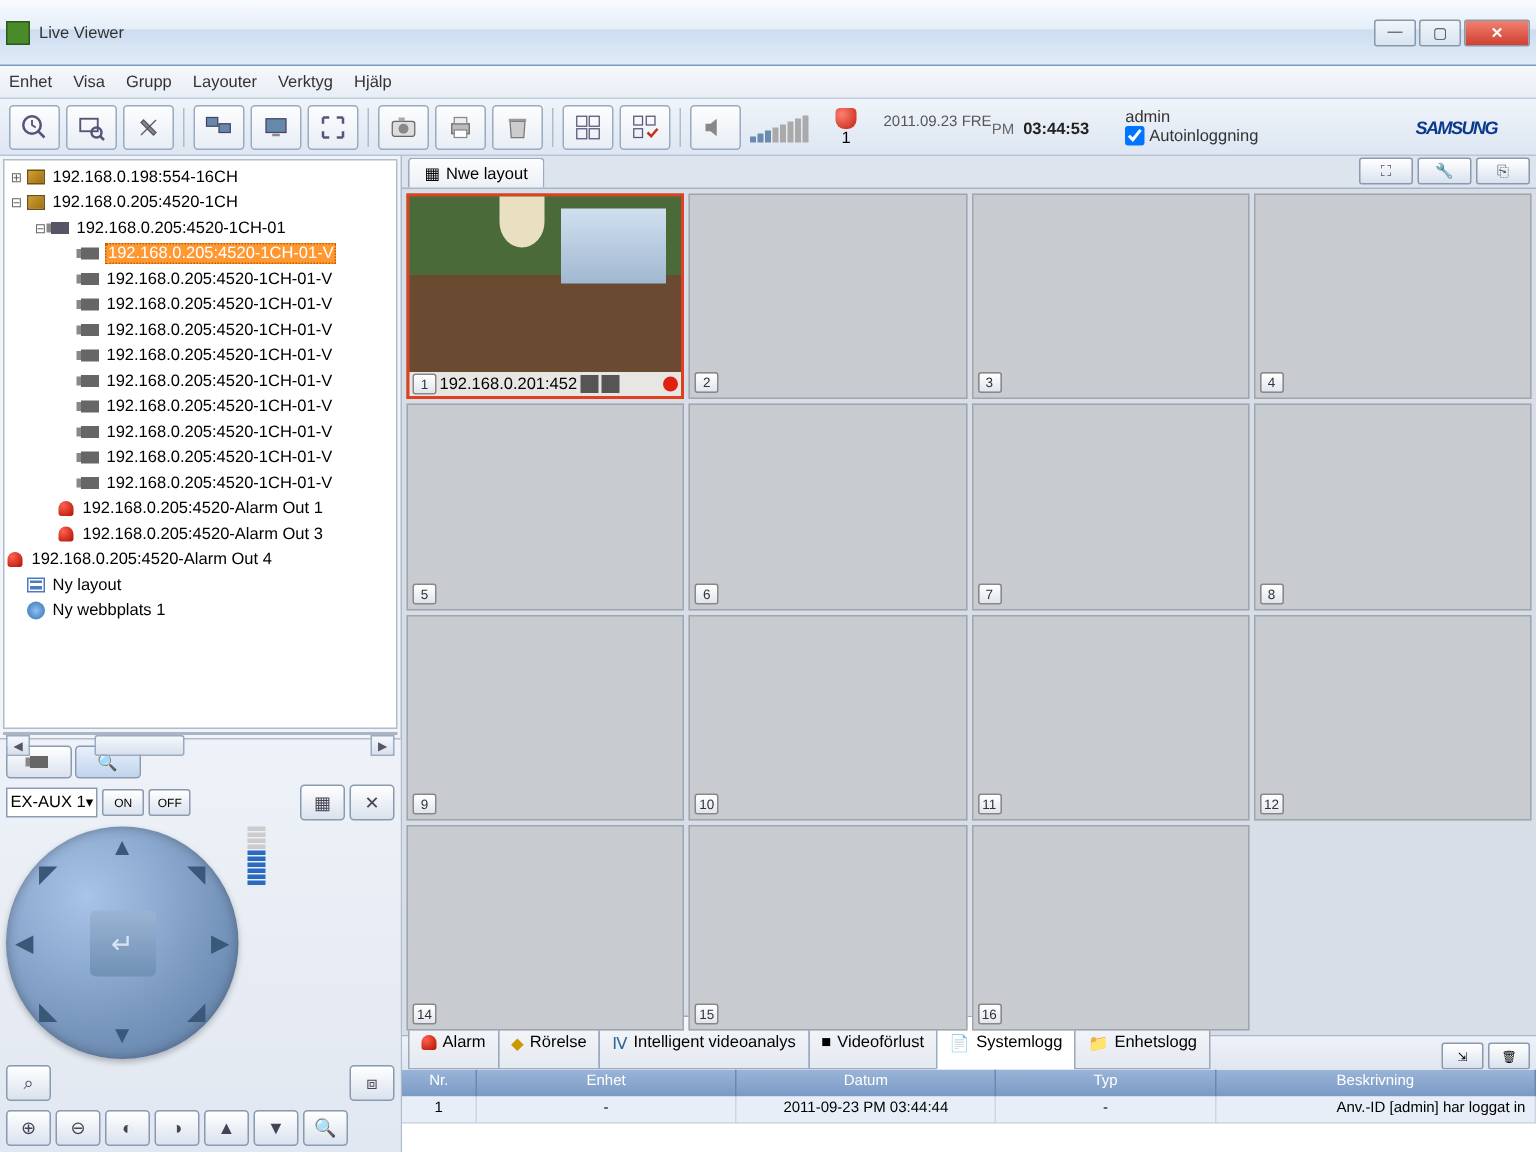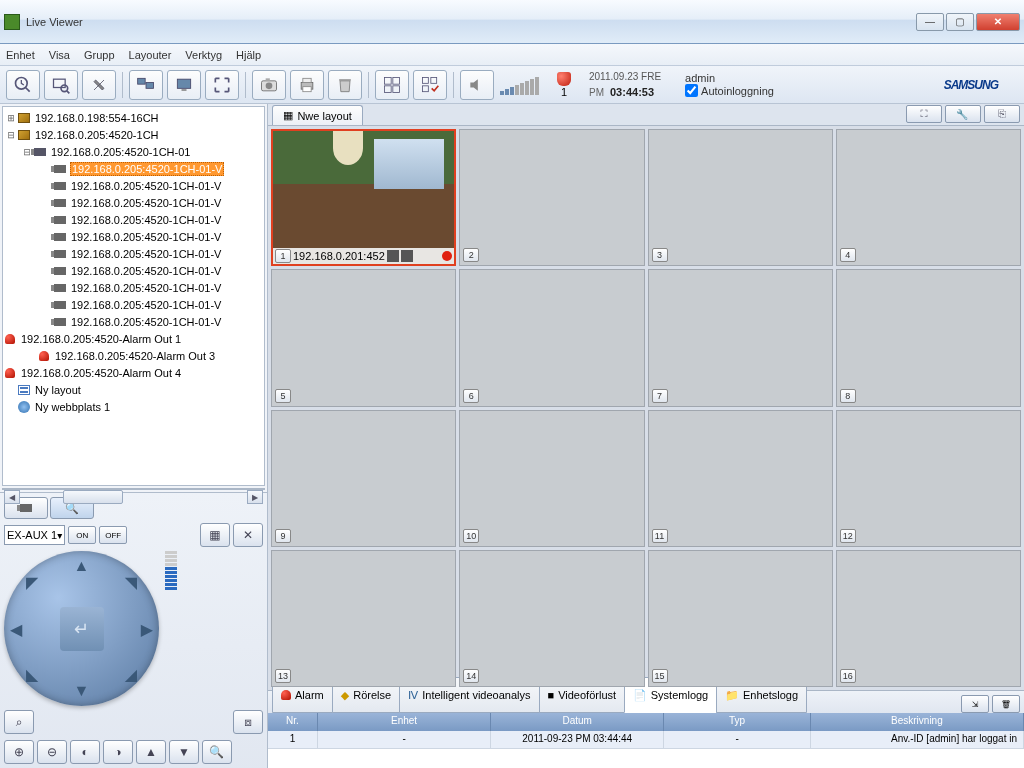--- a/index.html
+++ b/index.html
@@ -27,7 +27,7 @@
 .vol-bars span:nth-child(1){height:4px} .vol-bars span:nth-child(2){height:6px} .vol-bars span:nth-child(3){height:8px} .vol-bars span:nth-child(4){height:10px;background:#aaa} .vol-bars span:nth-child(5){height:12px;background:#aaa} .vol-bars span:nth-child(6){height:14px;background:#aaa} .vol-bars span:nth-child(7){height:16px;background:#aaa} .vol-bars span:nth-child(8){height:18px;background:#aaa}
 .alarm-ind { display:flex; flex-direction:column; align-items:center; margin: 0 14px; }
 .alarm-ind .dot { width:14px; height:14px; background: radial-gradient(circle at 30% 30%, #ff8070, #c02010); border-radius: 3px 3px 6px 6px; }
-.datetime { display:flex; flex-direction:column; align-items:flex-start; margin-right:20px; }
+.datetime { display:flex; flex-direction:row; align-items:flex-start; margin-right:20px; }
 .datetime .d { color:#555; font-size:10px; }
 .datetime .t { font-weight:bold; font-size:15px; color:#222; }
 .datetime .t small { font-size:10px; font-weight:normal; margin-right:6px; color:#666; }

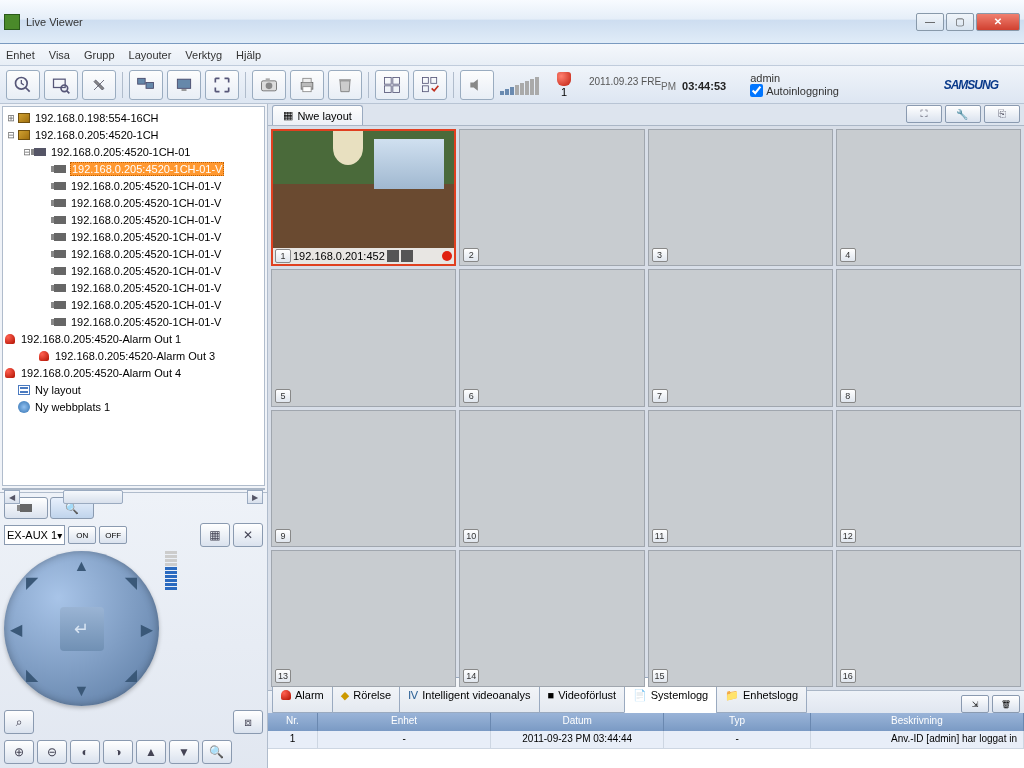--- a/index.html
+++ b/index.html
@@ -326,7 +326,7 @@
           </span>
           <span class="lbl">192.168.0.205:4520-1CH-01-V</span>
         </div>
-      <div class="tree-node" style="">
+      <div class="tree-node" style="padding-left:34px">
           <span class="ico">
             <span class="alarm"></span>
           </span>

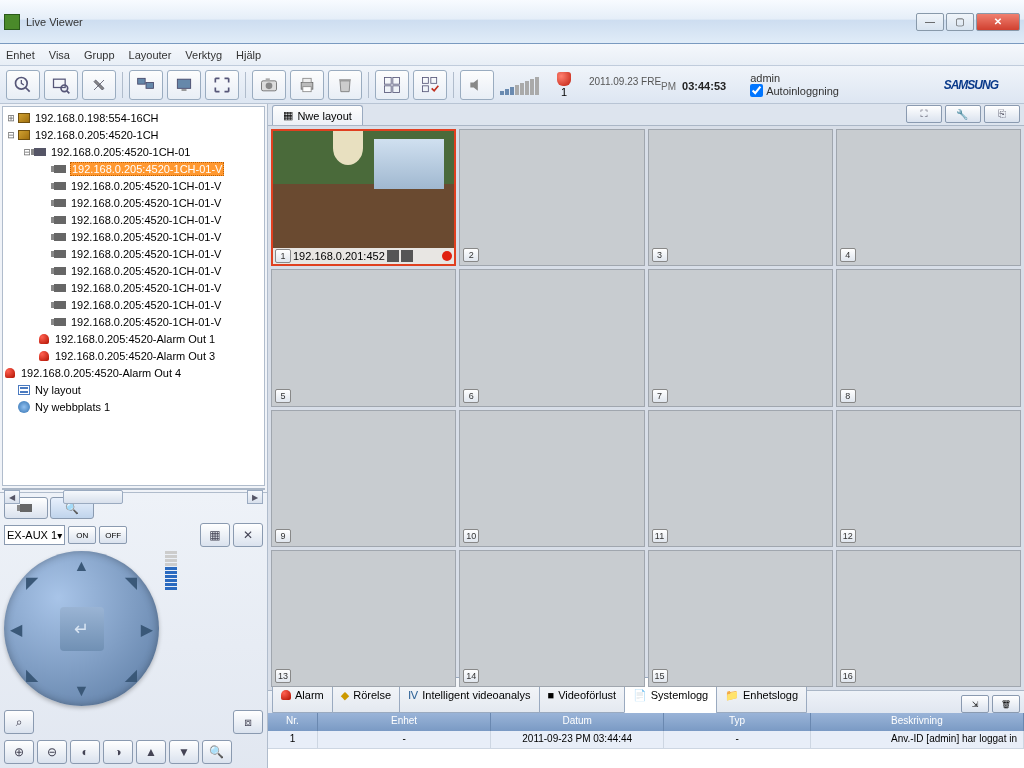--- a/index.html
+++ b/index.html
@@ -490,9 +490,6 @@
           <span class="cell-num">12</span>
         </div>
       <div class="cell">
-          <span class="cell-num">13</span>
-        </div>
-      <div class="cell">
           <span class="cell-num">14</span>
         </div>
       <div class="cell">

